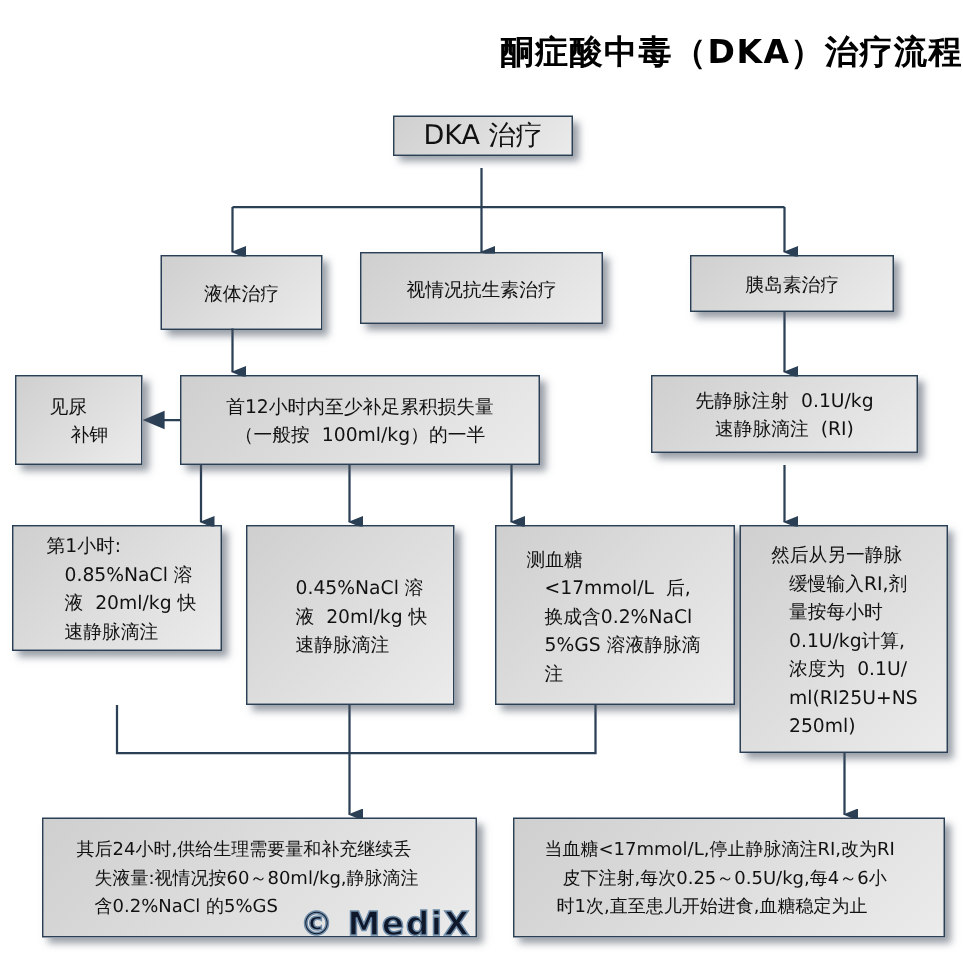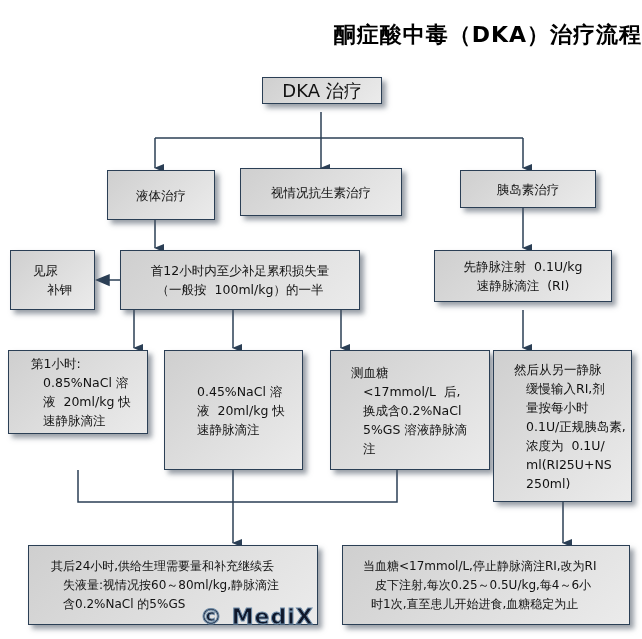--- a/index.html
+++ b/index.html
@@ -135,7 +135,7 @@
     <span class="line">然后从另一静脉</span>
     <span class="line indent">缓慢输入RI,剂</span>
     <span class="line indent">量按每小时</span>
-    <span class="line indent">0.1U/正规胰岛素,</span>
+    <span class="line indent">0.1U/kg计算,</span>
     <span class="line indent">浓度为  0.1U/</span>
     <span class="line indent">ml(RI25U+NS</span>
     <span class="line indent">250ml)</span>

